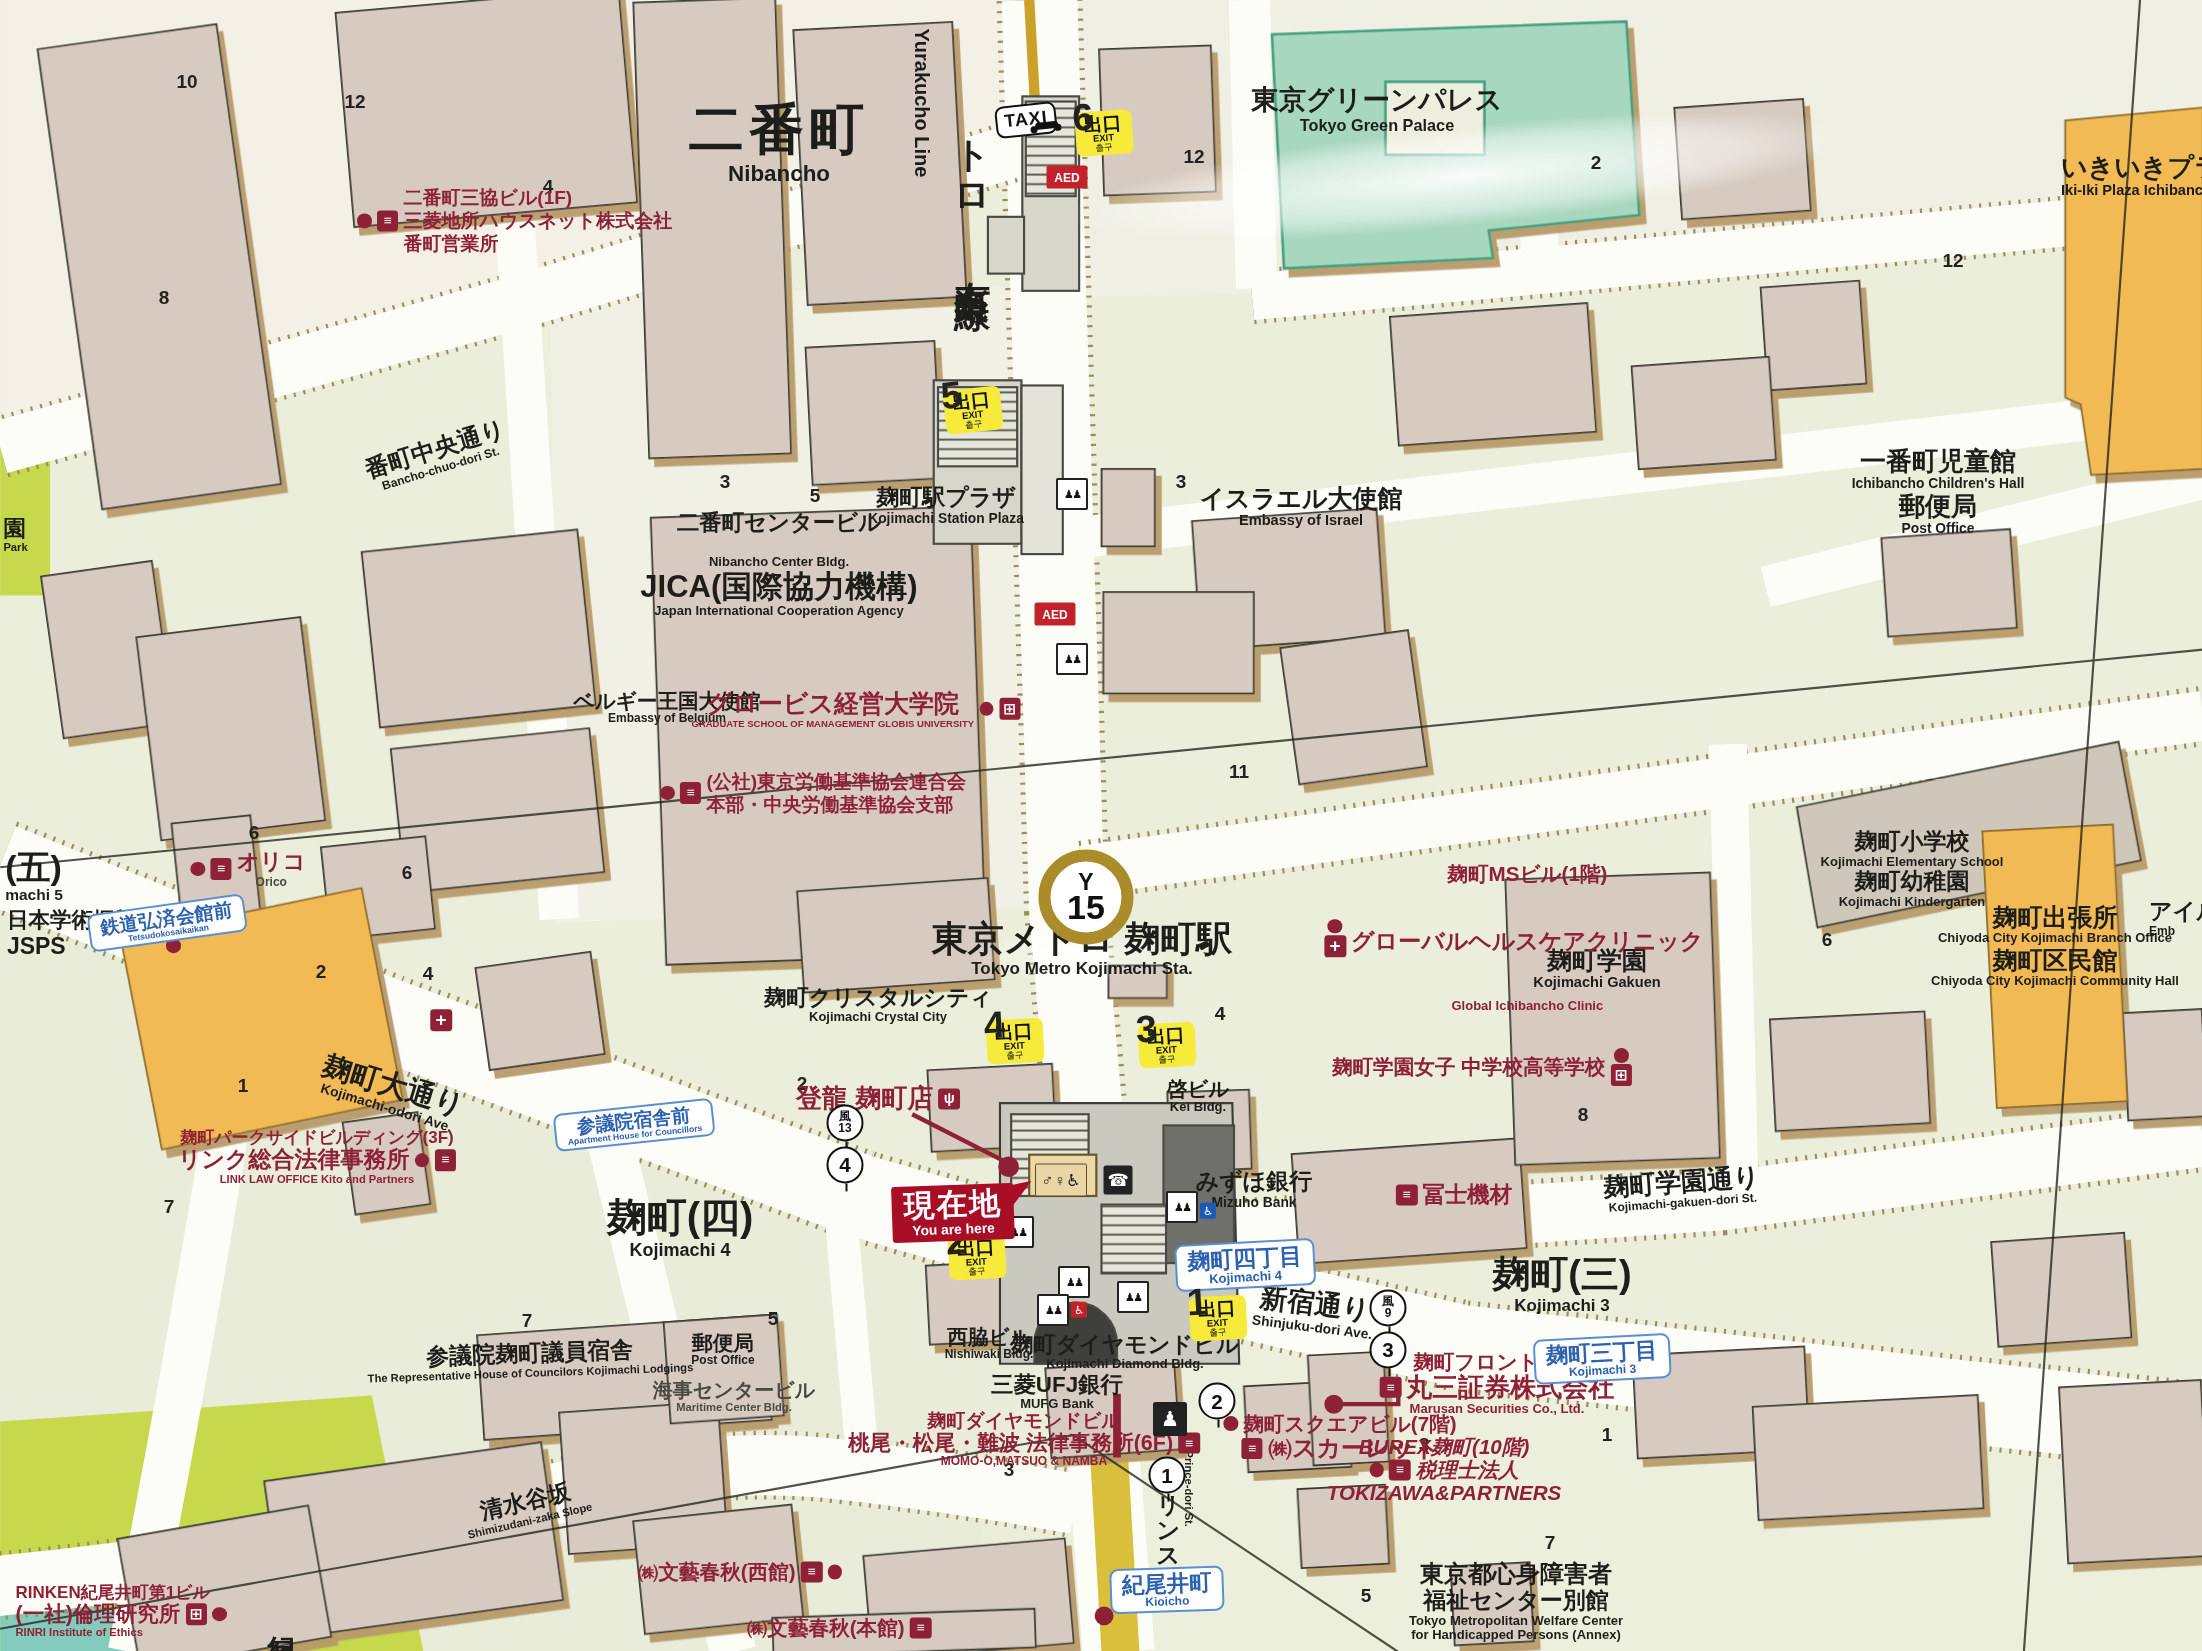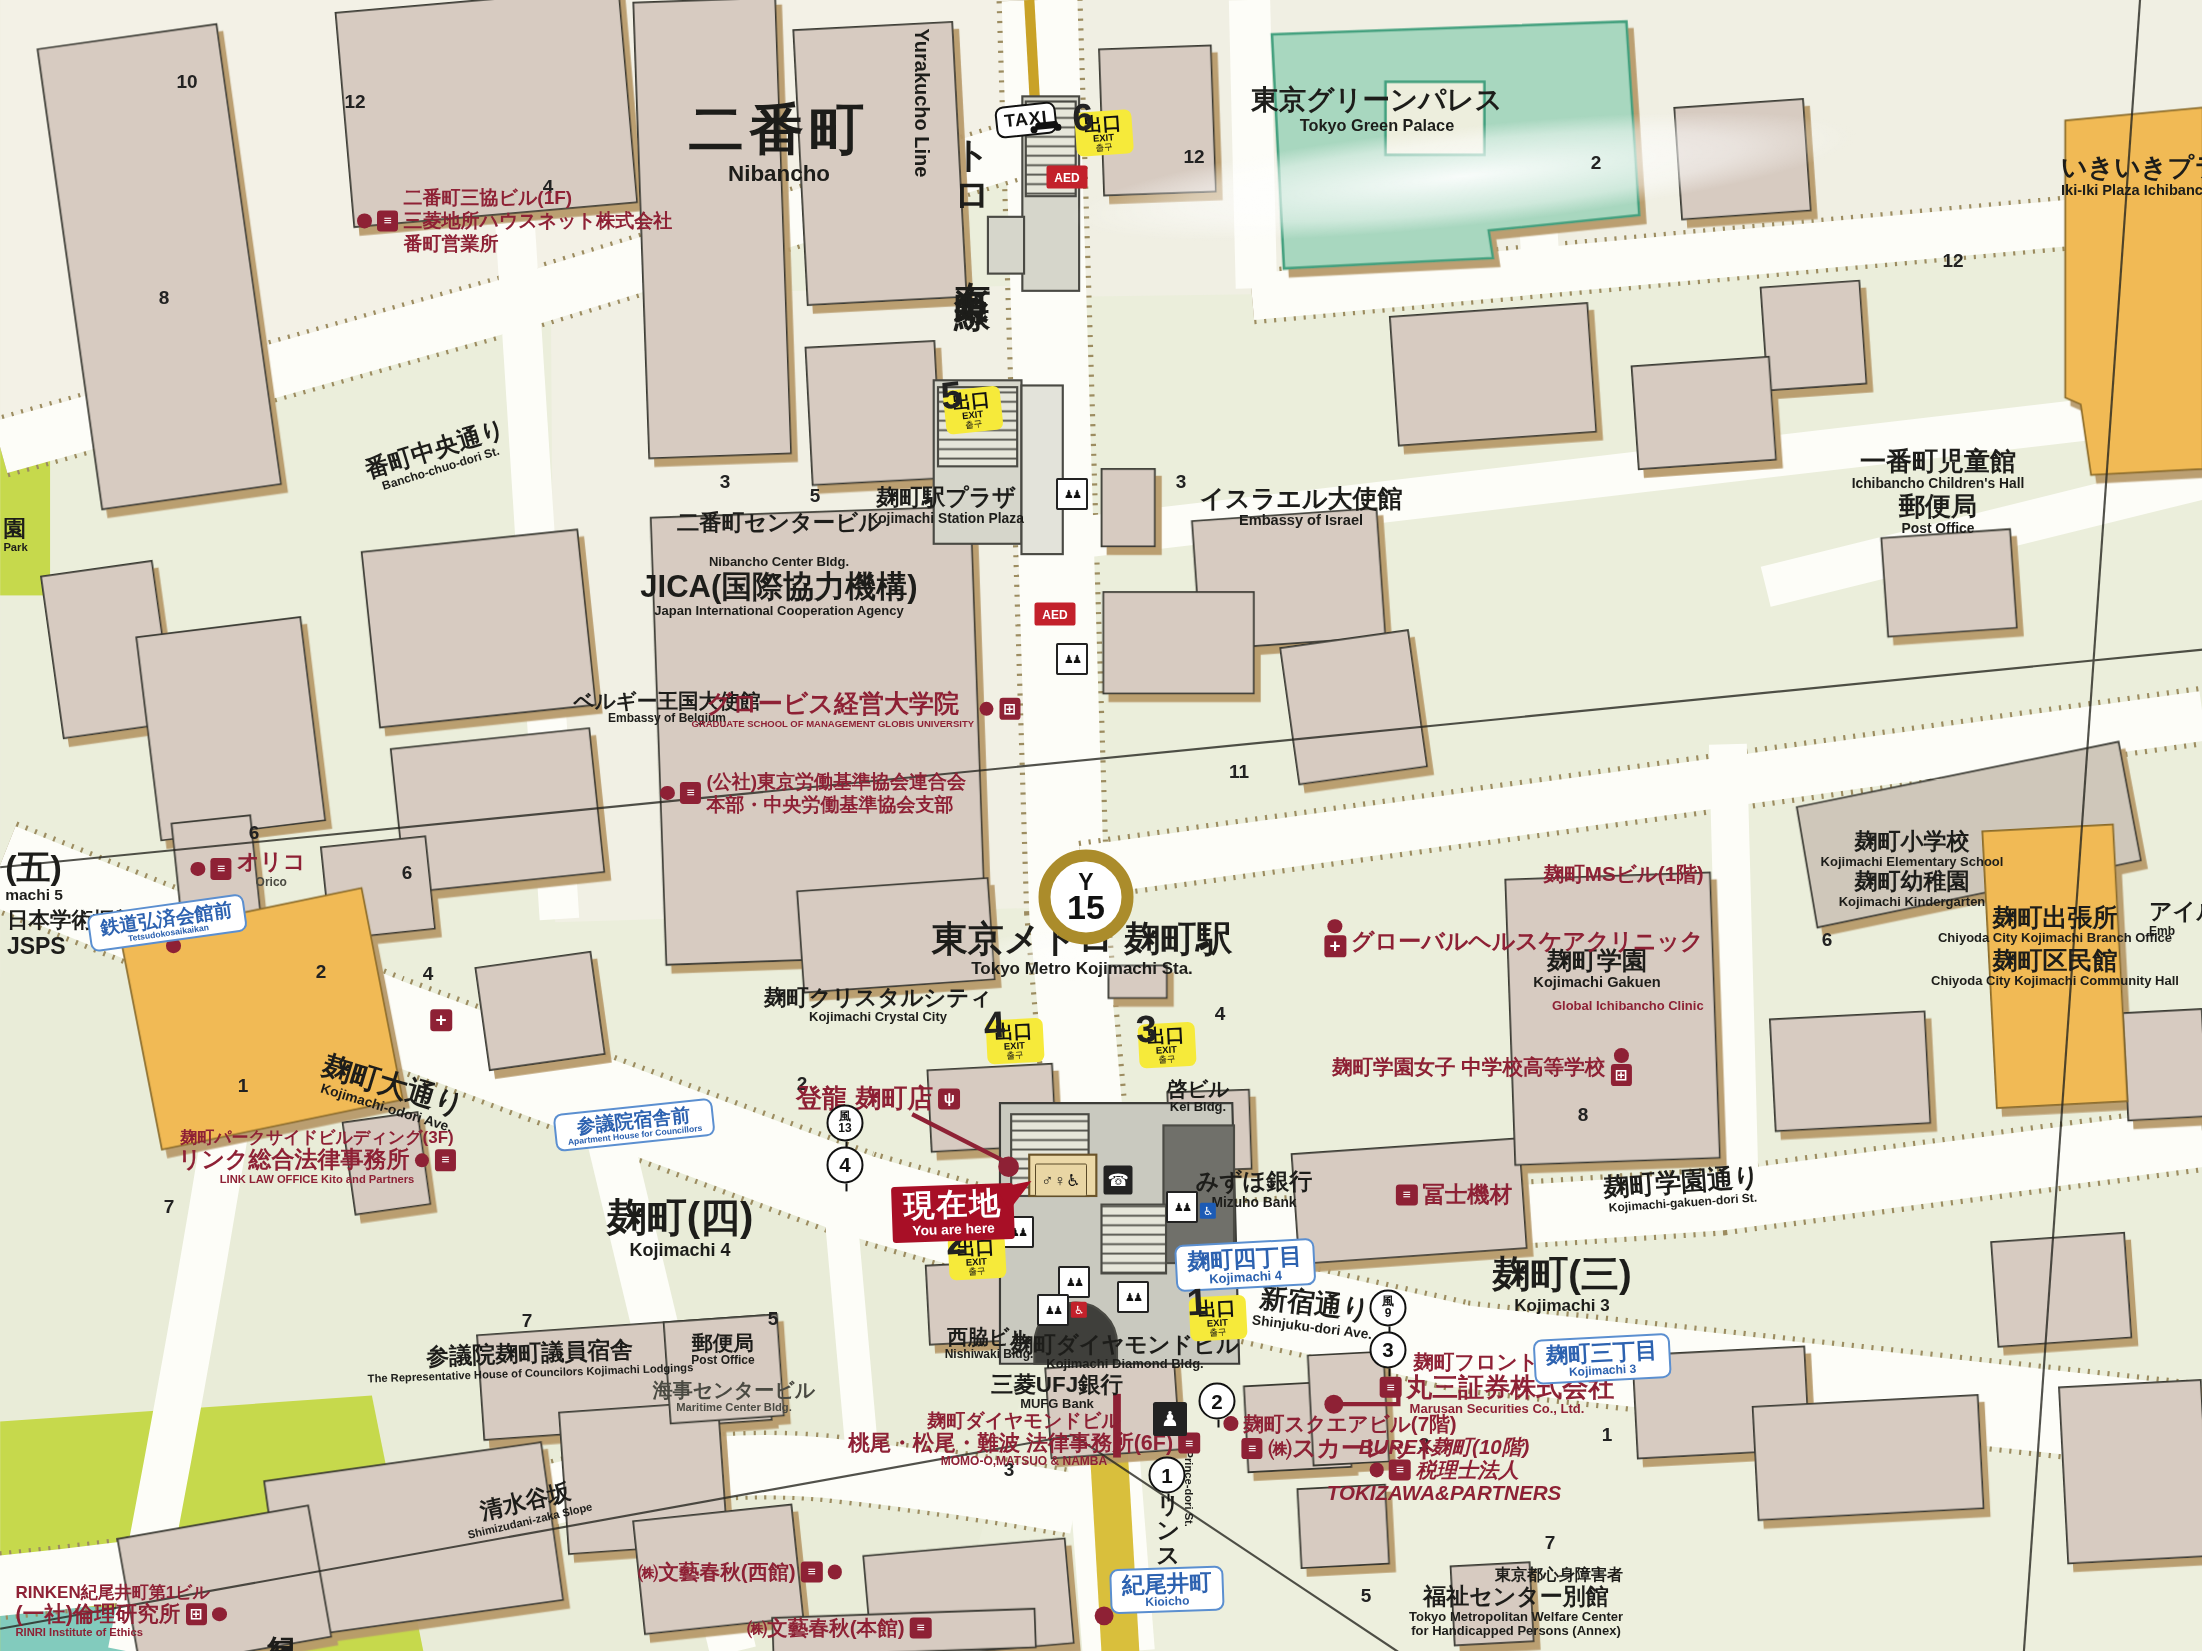--- a/index.html
+++ b/index.html
@@ -608,7 +608,7 @@
         <span class="dot"></span>
       <span class="ic clinic"></span>
       </span>
-    <span class="col" style="align-items:flex-end;gap:44px;">
+    <span class="col" style="align-items:center;gap:44px;">
       <span class="jp" style="font-size:20.6px;">麹町MSビル(1階)</span>
       <span class="jp" style="font-size:23px;">グローバルヘルスケアクリニック</span>
       <span class="en" style="font-size:13px;">Global Ichibancho Clinic</span>

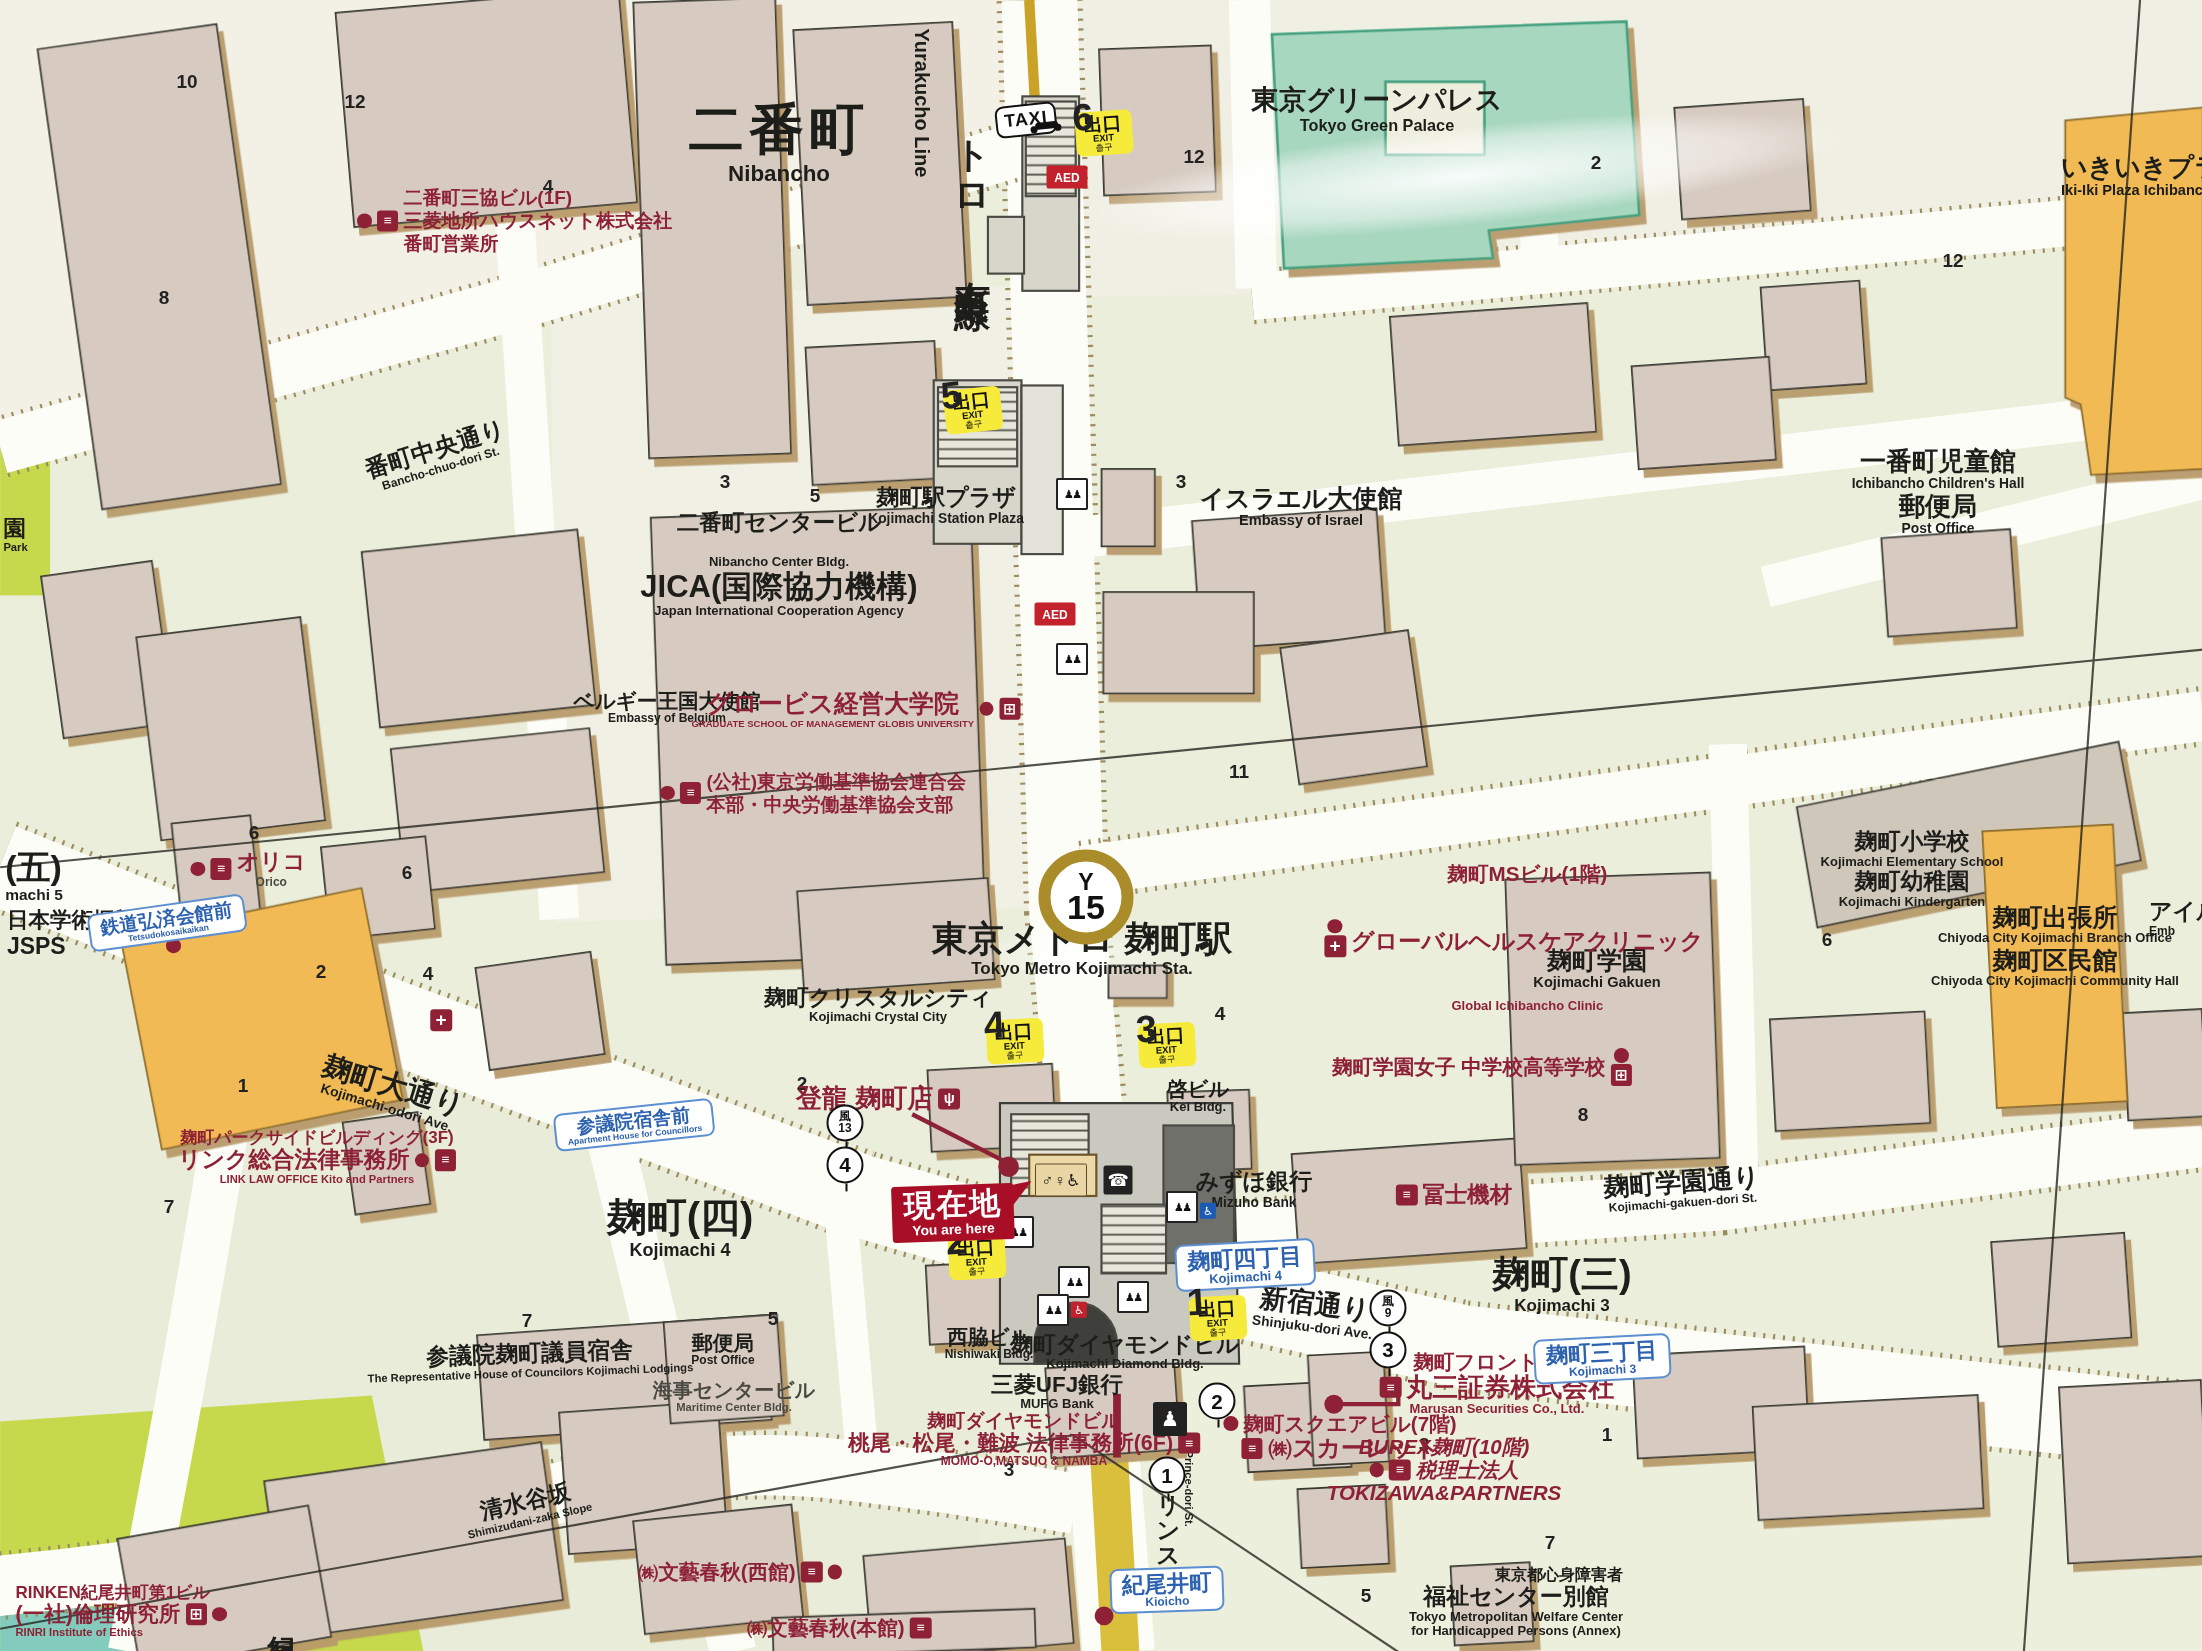--- a/index.html
+++ b/index.html
@@ -539,7 +539,7 @@
   <span class="en" style="font-size:11.2px;">Maritime Center Bldg.</span>
   </div>
 <div class="lbl" style="left:1516px;top:1602px;">
-  <span class="jp" style="font-size:16px;text-align:right;">東京都心身障害者</span>
+  <span class="jp" style="font-size:24px;">東京都心身障害者</span>
   <span class="jp" style="font-size:23px;">福祉センター別館</span>
   <span class="en" style="font-size:13px;">Tokyo Metropolitan Welfare Center</span>
   <span class="en" style="font-size:13px;">for Handicapped Persons (Annex)</span>

